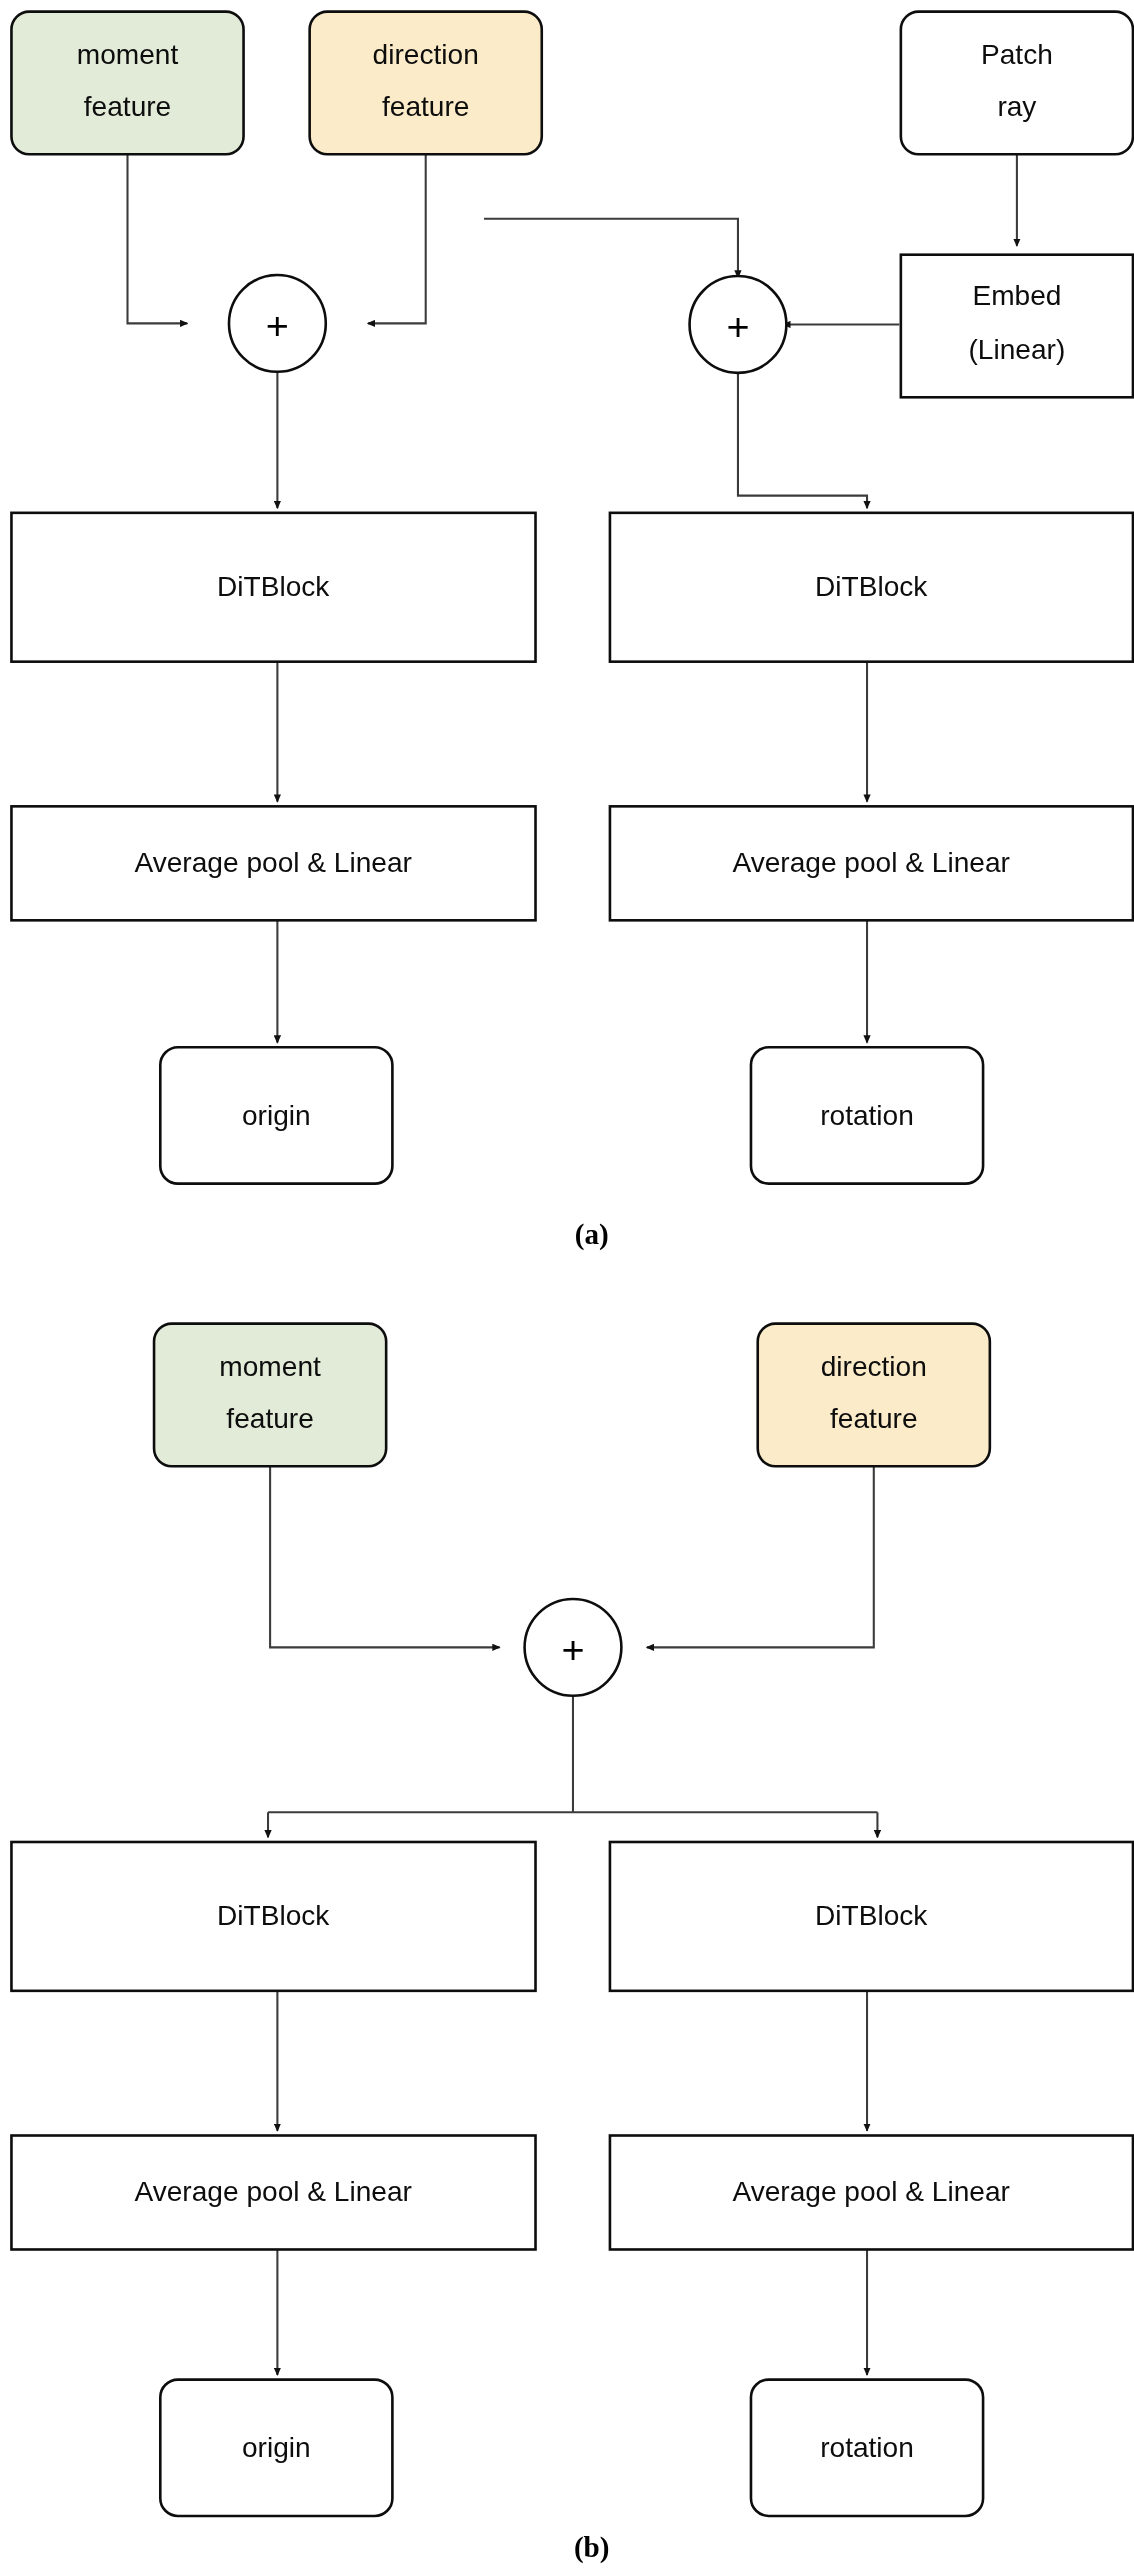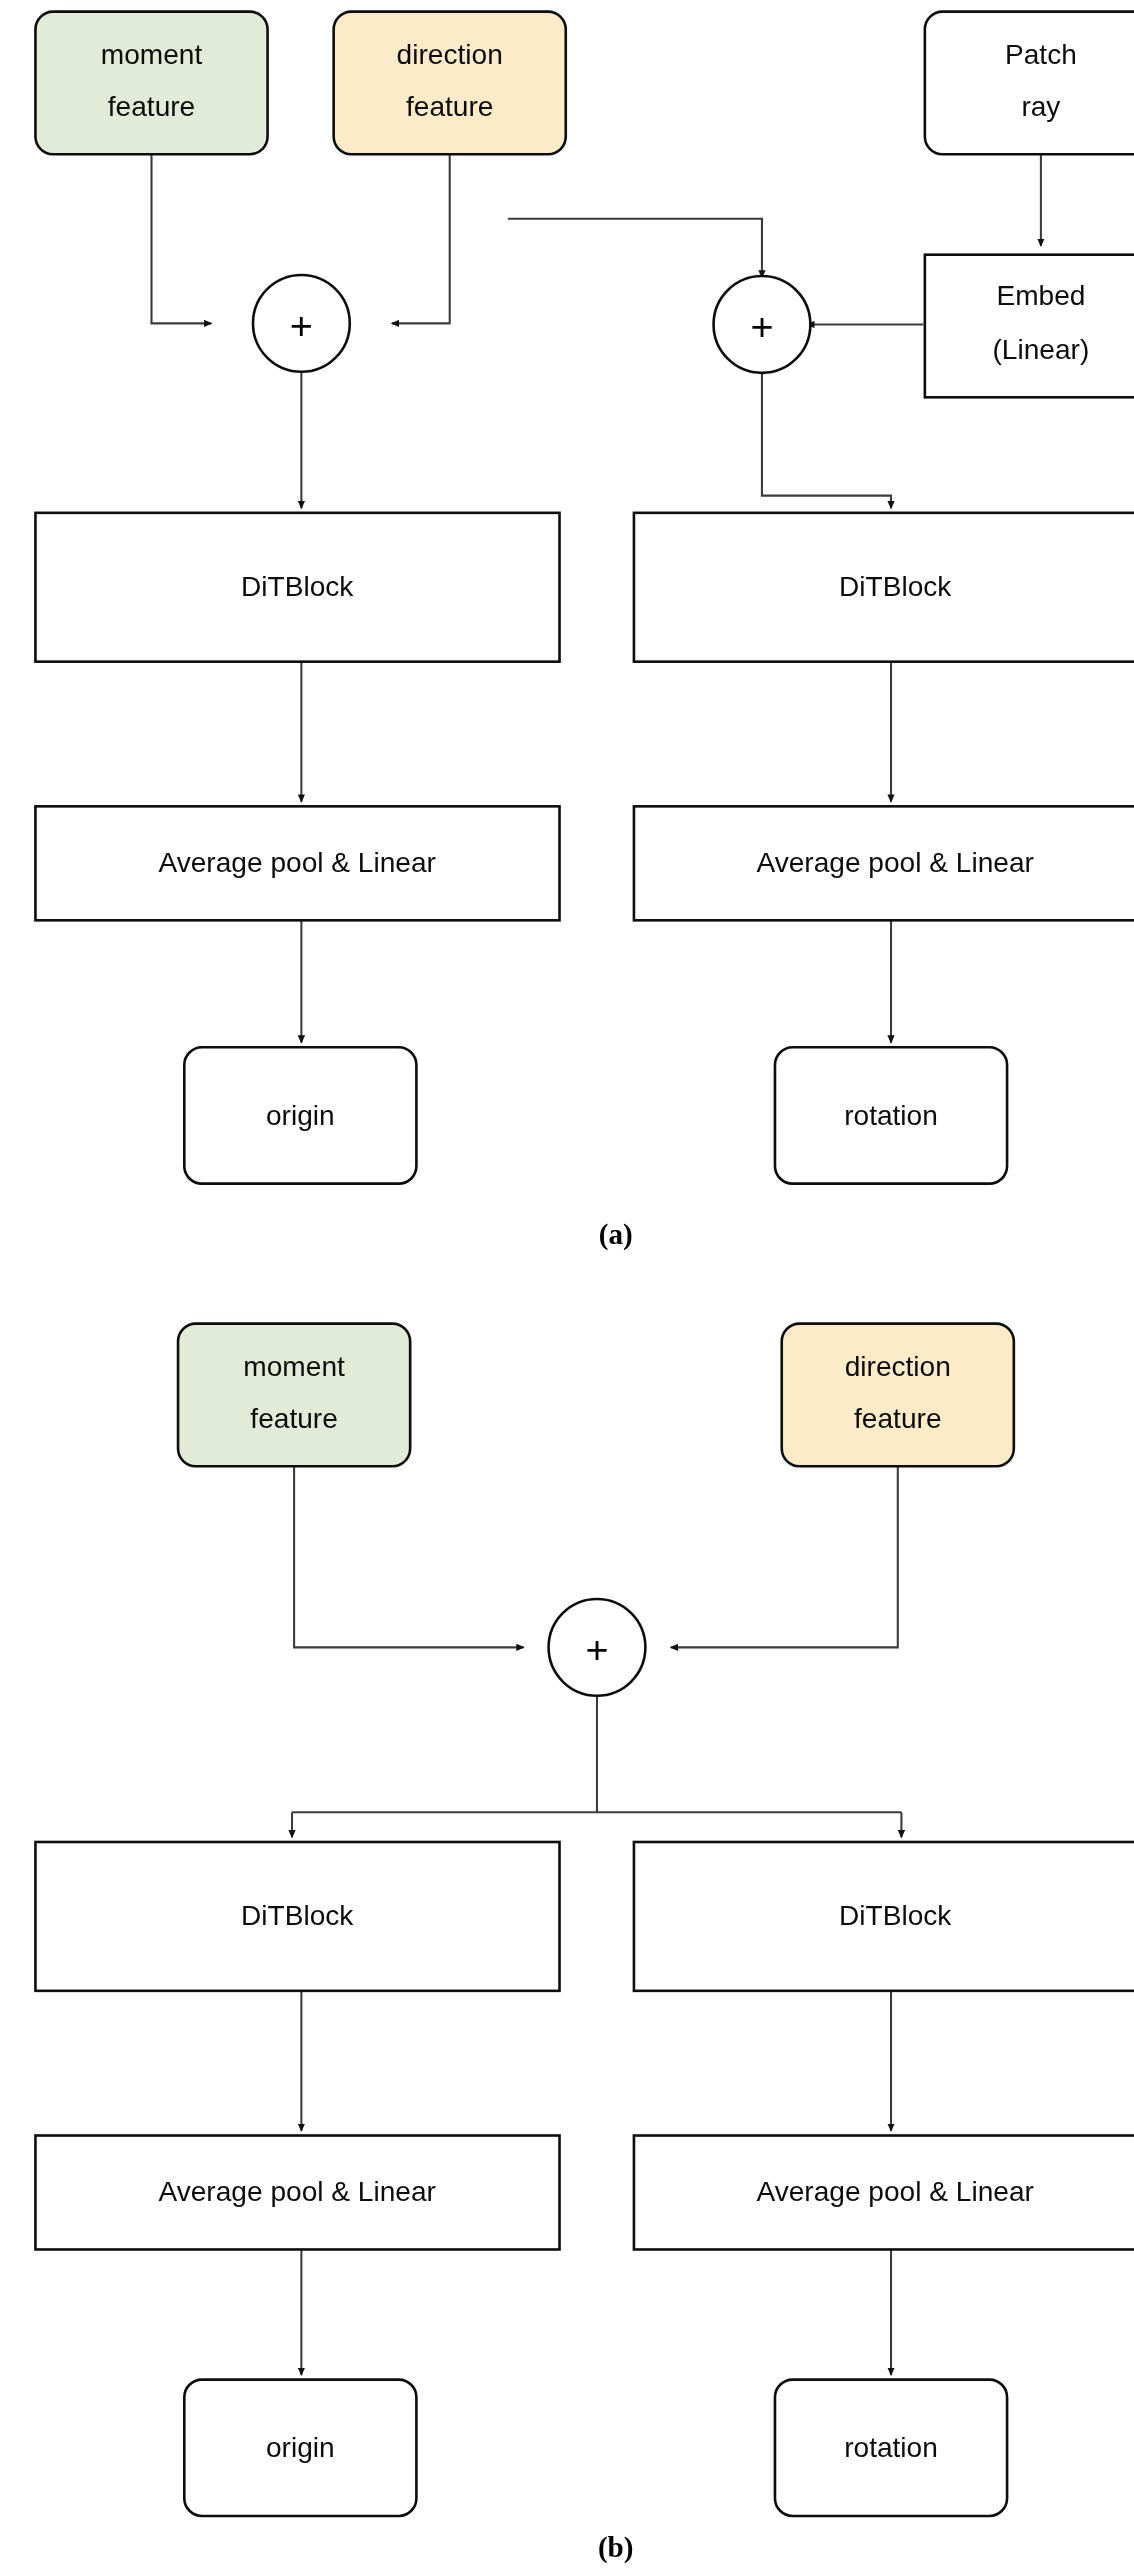--- a/index.html
+++ b/index.html
@@ -19,7 +19,6 @@
     inset: 0;
     width: 1093px;
     height: 2576px;
-    margin-left: 24px;
   }
   svg.diagram {
     position: absolute;

